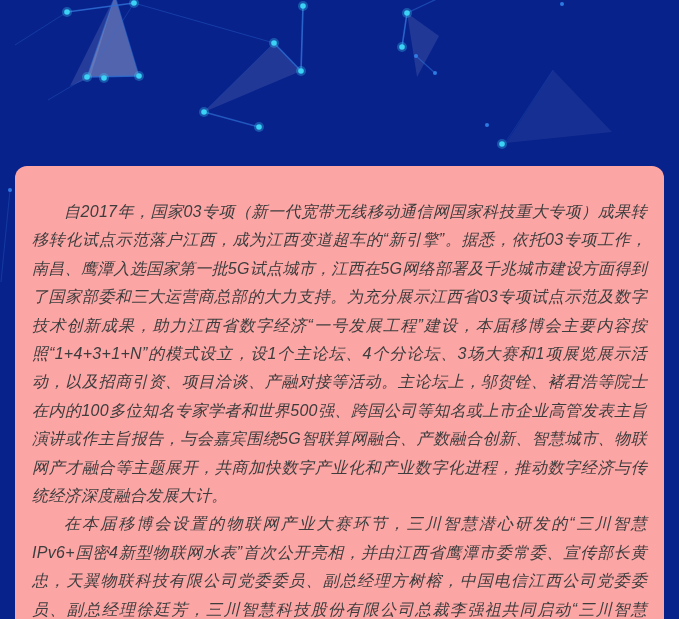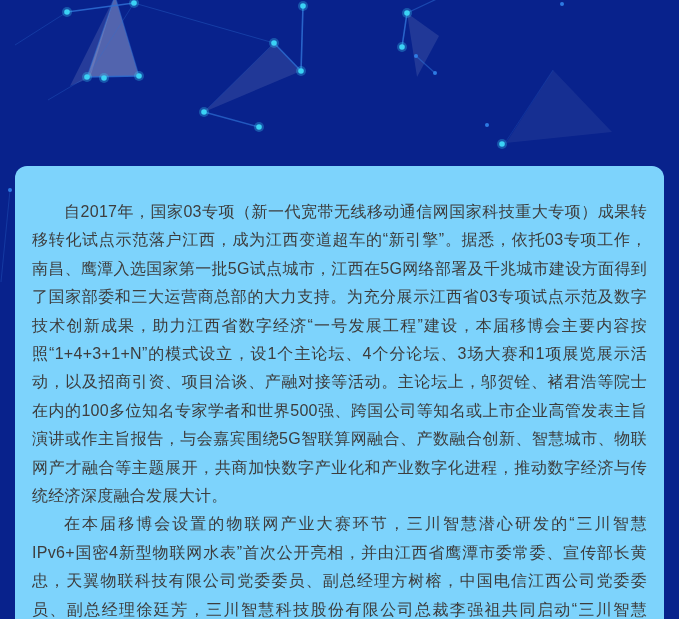--- a/index.html
+++ b/index.html
@@ -97,7 +97,7 @@
       <circle cx="10" cy="190" r="2" fill="#2f7fe8" opacity="0.95"></circle>
     </svg>
 
-  <div class="card" style="background: #7dd3fc;">
+  <div class="card" style="background: #fca5a5; font-style: italic;">
     <div class="content" style="color: rgb(61, 61, 61);">
       <p>自2017年，国家03专项（新一代宽带无线移动通信网国家科技重大专项）成果转移转化试点示范落户江西，成为江西变道超车的“新引擎”。据悉，依托03专项工作，南昌、鹰潭入选国家第一批5G试点城市，江西在5G网络部署及千兆城市建设方面得到了国家部委和三大运营商总部的大力支持。为充分展示江西省03专项试点示范及数字技术创新成果，助力江西省数字经济“一号发展工程”建设，本届移博会主要内容按照“1+4+3+1+N”的模式设立，设1个主论坛、4个分论坛、3场大赛和1项展览展示活动，以及招商引资、项目洽谈、产融对接等活动。主论坛上，邬贺铨、褚君浩等院士在内的100多位知名专家学者和世界500强、跨国公司等知名或上市企业高管发表主旨演讲或作主旨报告，与会嘉宾围绕5G智联算网融合、产数融合创新、智慧城市、物联网产才融合等主题展开，共商加快数字产业化和产业数字化进程，推动数字经济与传统经济深度融合发展大计。</p>
       <p>在本届移博会设置的物联网产业大赛环节，三川智慧潜心研发的“三川智慧IPv6+国密4新型物联网水表”首次公开亮相，并由江西省鹰潭市委常委、宣传部长黄忠，天翼物联科技有限公司党委委员、副总经理方树榕，中国电信江西公司党委委员、副总经理徐廷芳，三川智慧科技股份有限公司总裁李强祖共同启动“三川智慧IPv6+国密4新型物联网水表”创新成果发布仪式。</p>

